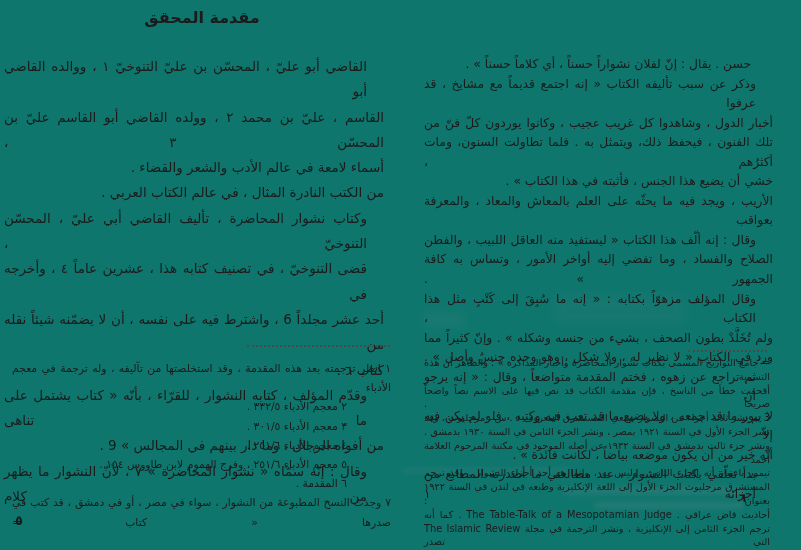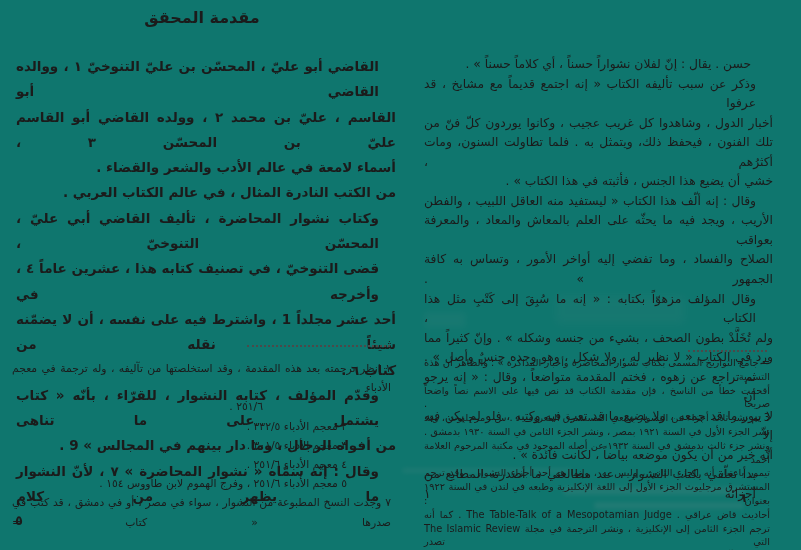--- a/index.html
+++ b/index.html
@@ -17,7 +17,7 @@
   .line.endpf{text-align:center;text-align-last:right;padding-right:22px;}
   .line.deep{text-align:right;text-align-last:right;padding-right:128px;}
   .line.sub{text-align:right;text-align-last:right;padding-right:44px;}
-  #left-body{left:16px;top:54px;width:380px;font-weight:bold;}
+  #left-body{left:4px;top:54px;width:380px;}
   #left-body .line{font-size:13.5px;line-height:25.3px;}
   #right-body{left:424px;top:55px;width:349px;}
   #right-body .line{font-size:12.3px;line-height:19.55px;}

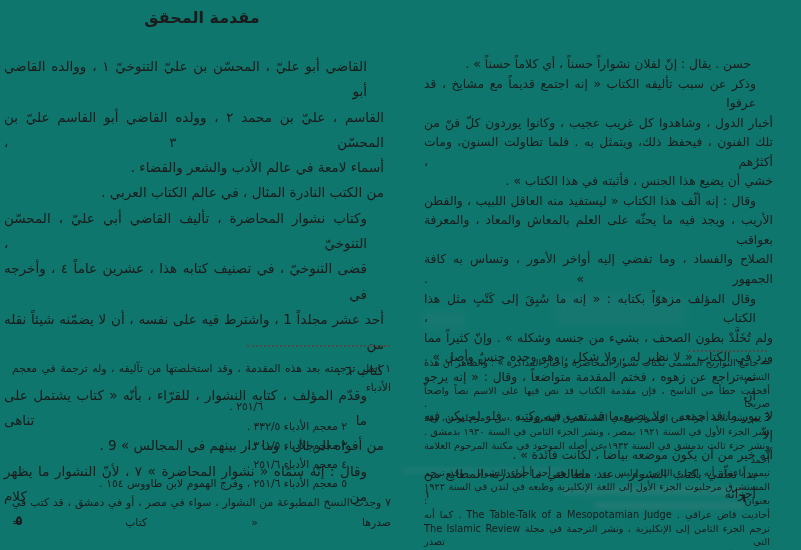--- a/index.html
+++ b/index.html
@@ -88,8 +88,8 @@
       <div class="line">أخبار الدول ، وشاهدوا كل غريب عجيب ، وكانوا يوردون كلّ فنّ من</div>
       <div class="line">تلك الفنون ، فيحفظ ذلك، ويتمثل به . فلما تطاولت السنون، ومات أكثرُهم ،</div>
       <div class="line end">خشي أن يضيع هذا الجنس ، فأثبته في هذا الكتاب » .</div>
+      <div class="line">الأريب ، ويجد فيه ما يحثّه على العلم بالمعاش والمعاد ، والمعرفة بعواقب</div>
       <div class="line pf">وقال : إنه ألّف هذا الكتاب « ليستفيد منه العاقل اللبيب ، والفطن</div>
-      <div class="line">الأريب ، ويجد فيه ما يحثّه على العلم بالمعاش والمعاد ، والمعرفة بعواقب</div>
       <div class="line">الصلاح والفساد ، وما تفضي إليه أواخر الأمور ، وتساس به كافة الجمهور » .</div>
       <div class="line pf">وقال المؤلف مزهوّاً بكتابه : « إنه ما سُبِقَ إلى كَتْبِ مثل هذا الكتاب ،</div>
       <div class="line">ولم تُخَلَّدْ بطون الصحف ، بشيء من جنسه وشكله » . وإنّ كثيراً مما</div>

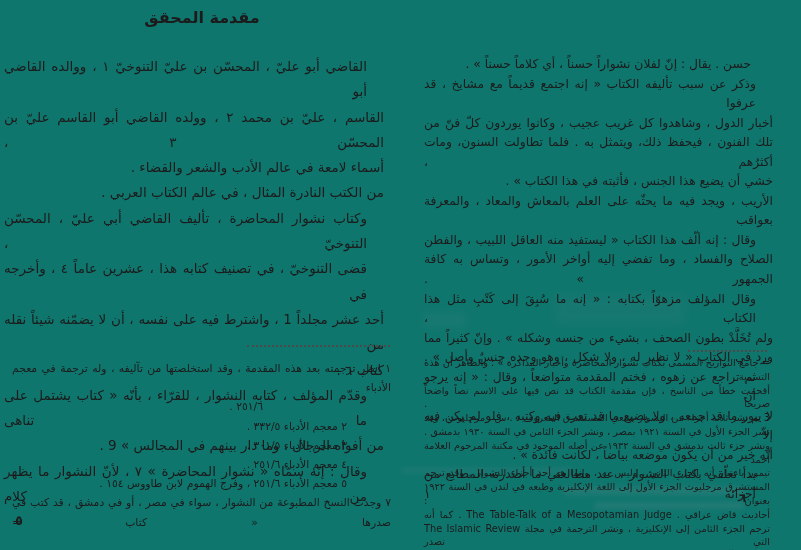--- a/index.html
+++ b/index.html
@@ -59,7 +59,7 @@
       <div class="line end">من الكتب النادرة المثال ، في عالم الكتاب العربي .</div>
       <div class="line pf">وكتاب نشوار المحاضرة ، تأليف القاضي أبي عليّ ، المحسّن التنوخيّ ،</div>
       <div class="line pf">قضى التنوخيّ ، في تصنيف كتابه هذا ، عشرين عاماً ٤ ، وأخرجه في</div>
-      <div class="line">أحد عشر مجلداً 1 ، واشترط فيه على نفسه ، أن لا يضمّنه شيئاً نقله من</div>
+      <div class="line">أحد عشر مجلداً 6 ، واشترط فيه على نفسه ، أن لا يضمّنه شيئاً نقله من</div>
       <div class="line end">كتاب ٦ .</div>
       <div class="line pf">وقدّم المؤلف ، كتابه النشوار ، للقرّاء ، بأنّه « كتاب يشتمل على ما تناهى</div>
       <div class="line end">من أفواه الرجال ، وما دار بينهم في المجالس » 9 .</div>

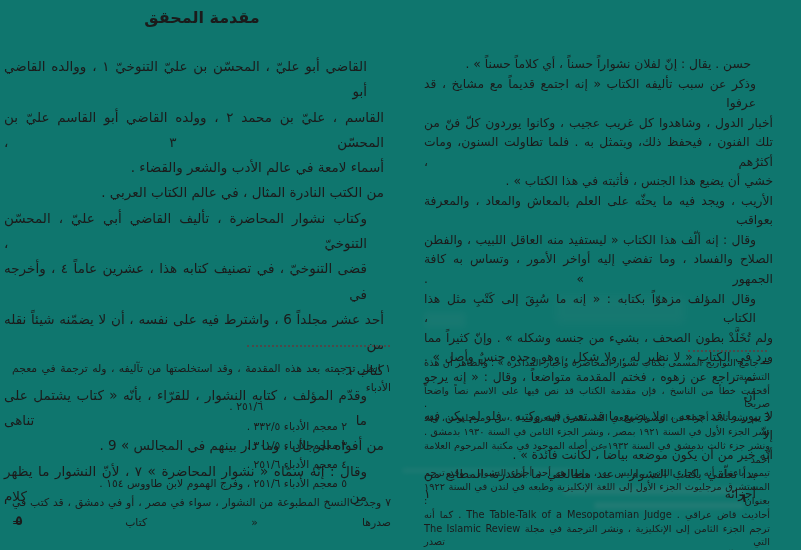--- a/index.html
+++ b/index.html
@@ -71,7 +71,6 @@
   <div id="left-fns" class="abs lines">
 
   <div class="line">١ انظر ترجمته بعد هذه المقدمة ، وقد استخلصتها من تآليفه ، وله ترجمة في معجم الأدباء</div>
-      <div class="line deep">٢٥١/٦ .</div>
       <div class="line sub">٢ معجم الأدباء ٣٣٢/٥ .</div>
       <div class="line sub">٣ معجم الأدباء ٣٠١/٥ .</div>
       <div class="line sub">٤ معجم الأدباء ٢٥١/٦ .</div>

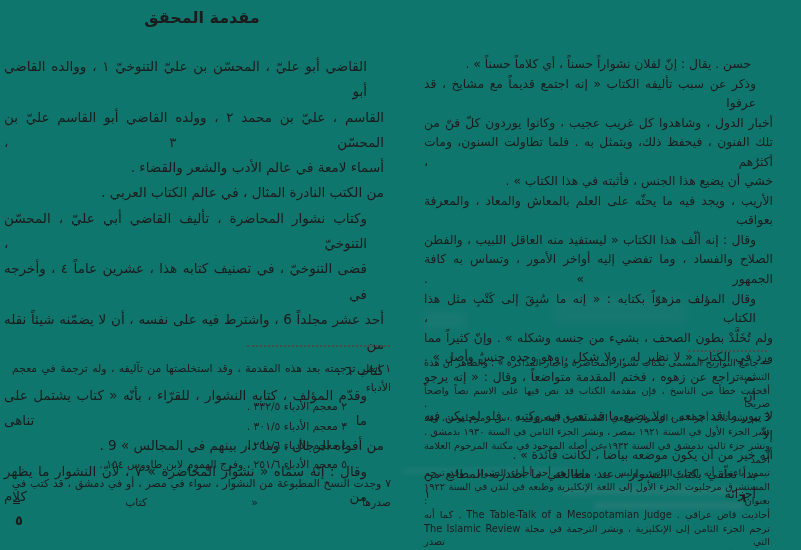--- a/index.html
+++ b/index.html
@@ -75,6 +75,7 @@
       <div class="line sub">٣ معجم الأدباء ٣٠١/٥ .</div>
       <div class="line sub">٤ معجم الأدباء ٢٥١/٦ .</div>
       <div class="line sub">٥ معجم الأدباء ٢٥١/٦ ، وفرج الهموم لابن طاووس ١٥٤ .</div>
+      <div class="line sub">٦ المقدمة .</div>
       <div class="line">٧ وجدت النسخ المطبوعة من النشوار ، سواء في مصر ، أو في دمشق ، قد كتب في صدرها « كتاب =</div>
     </div>
 

